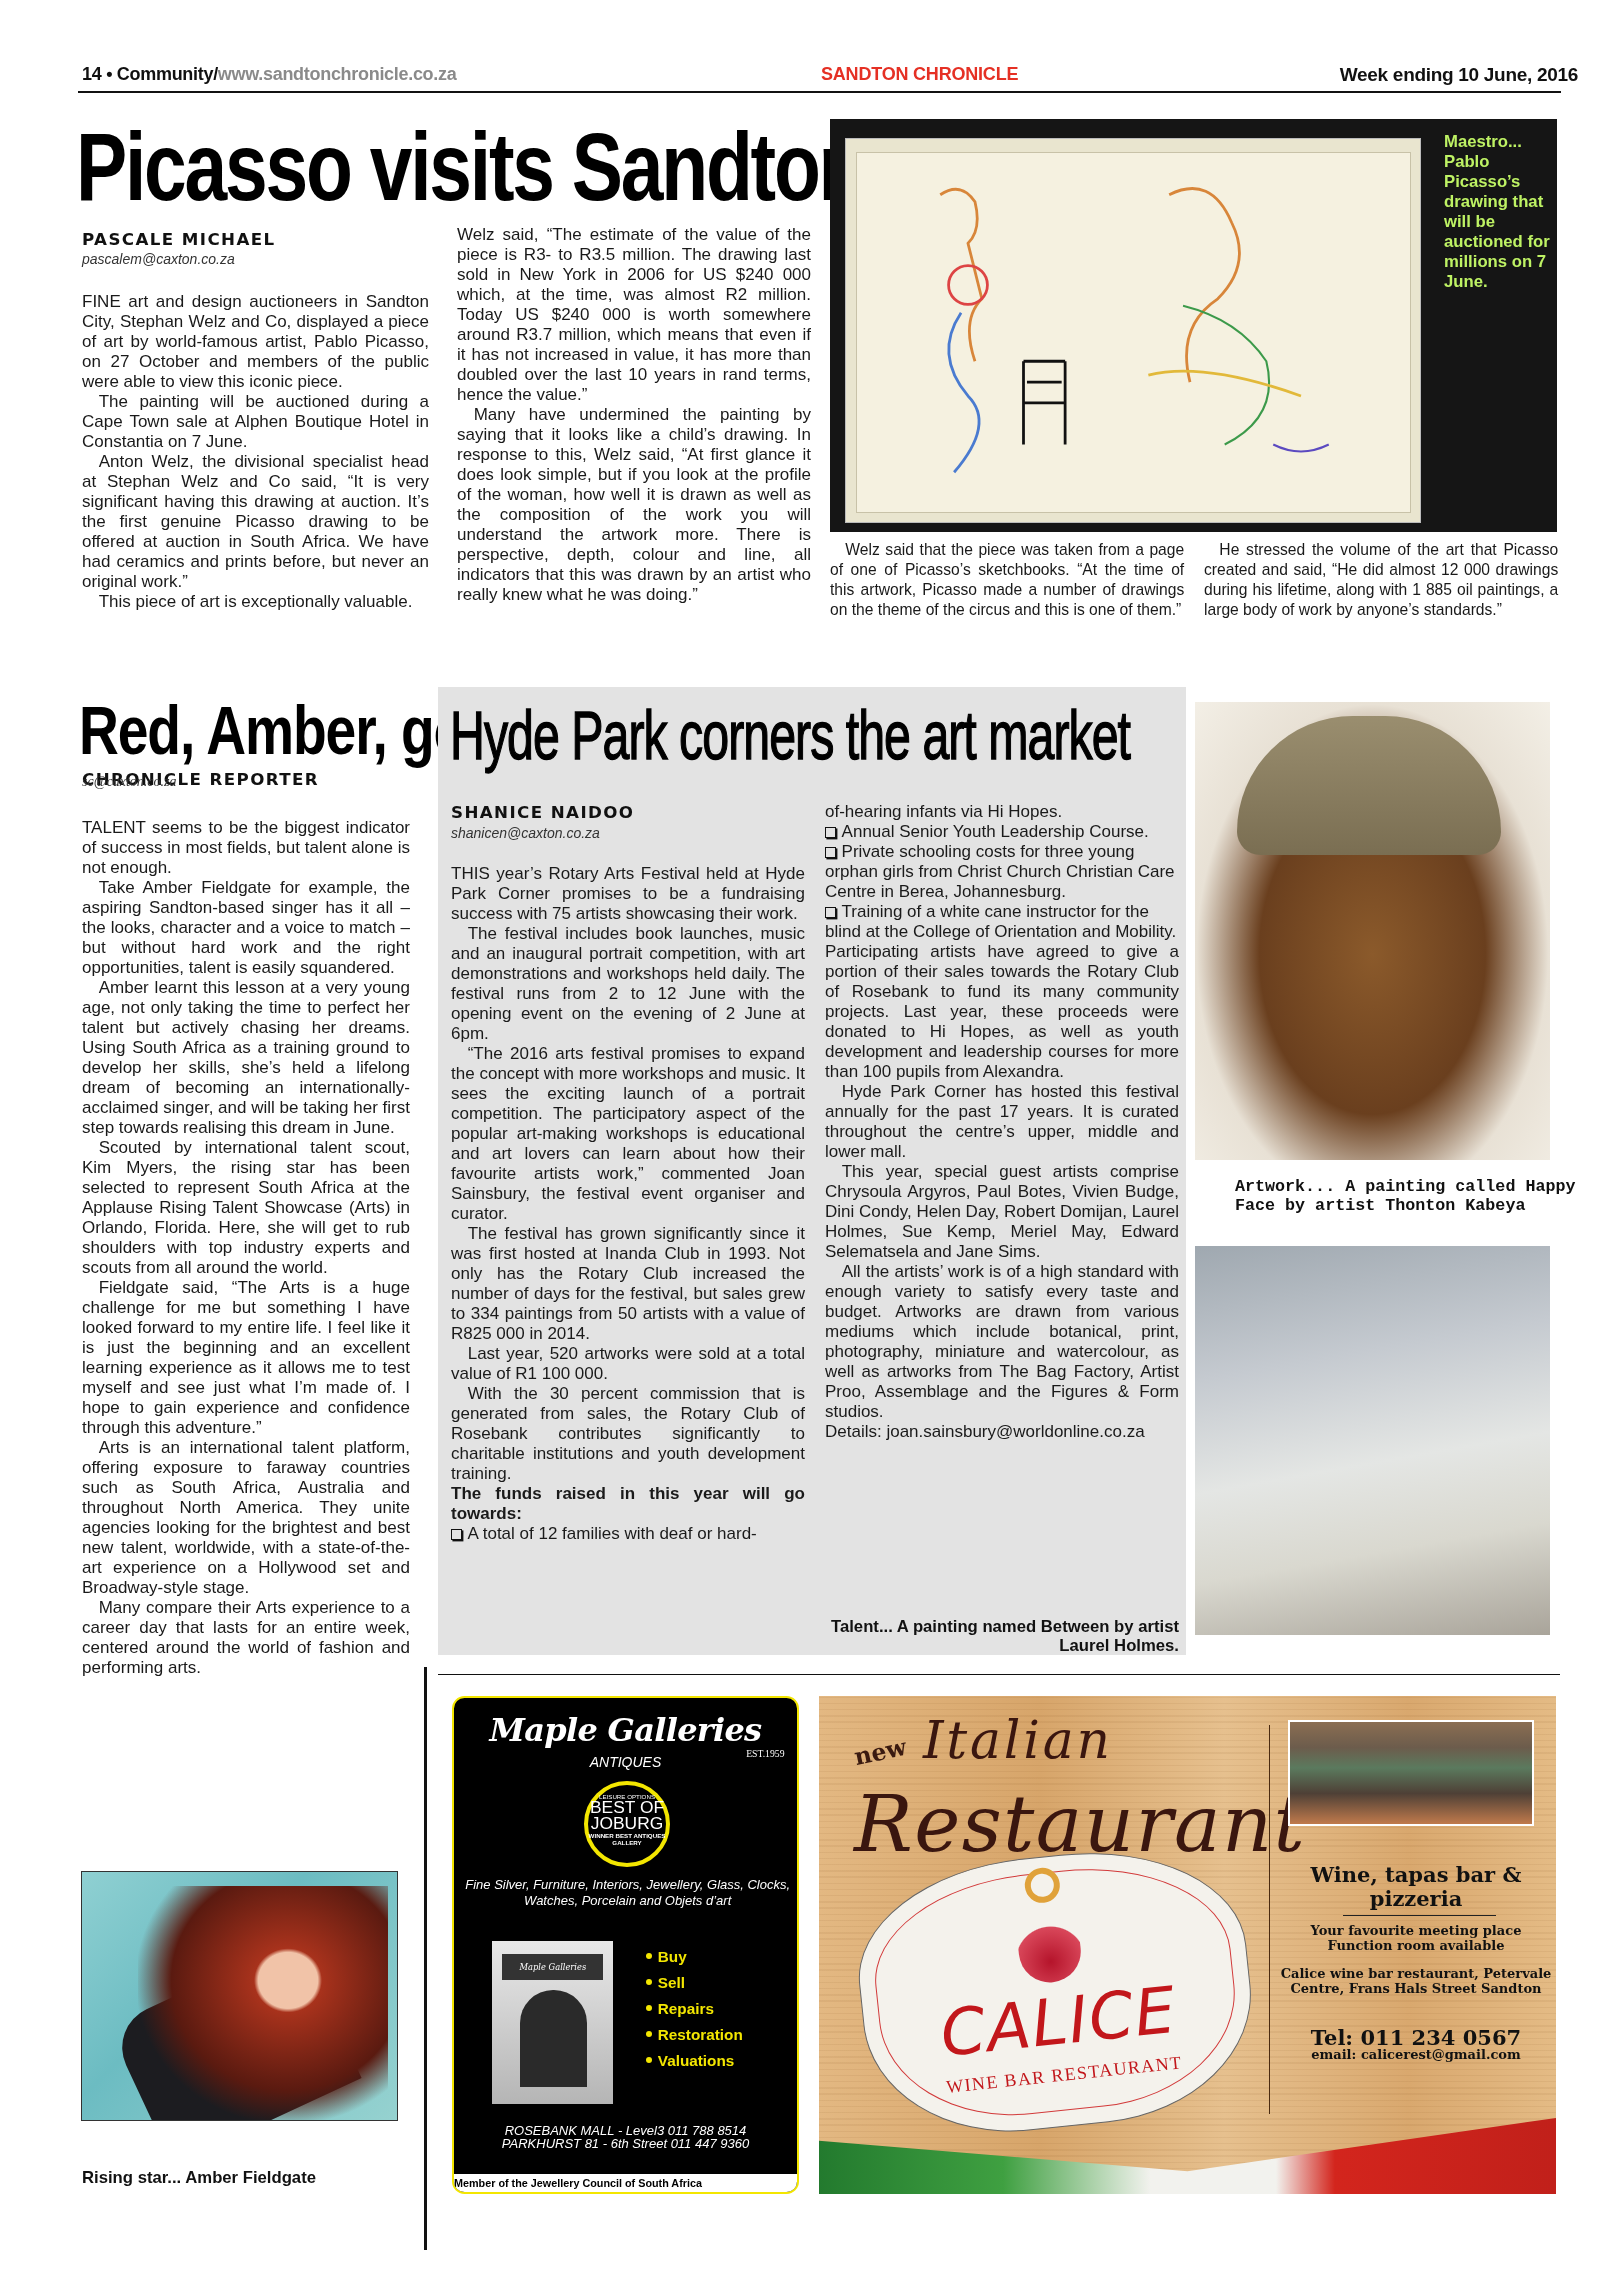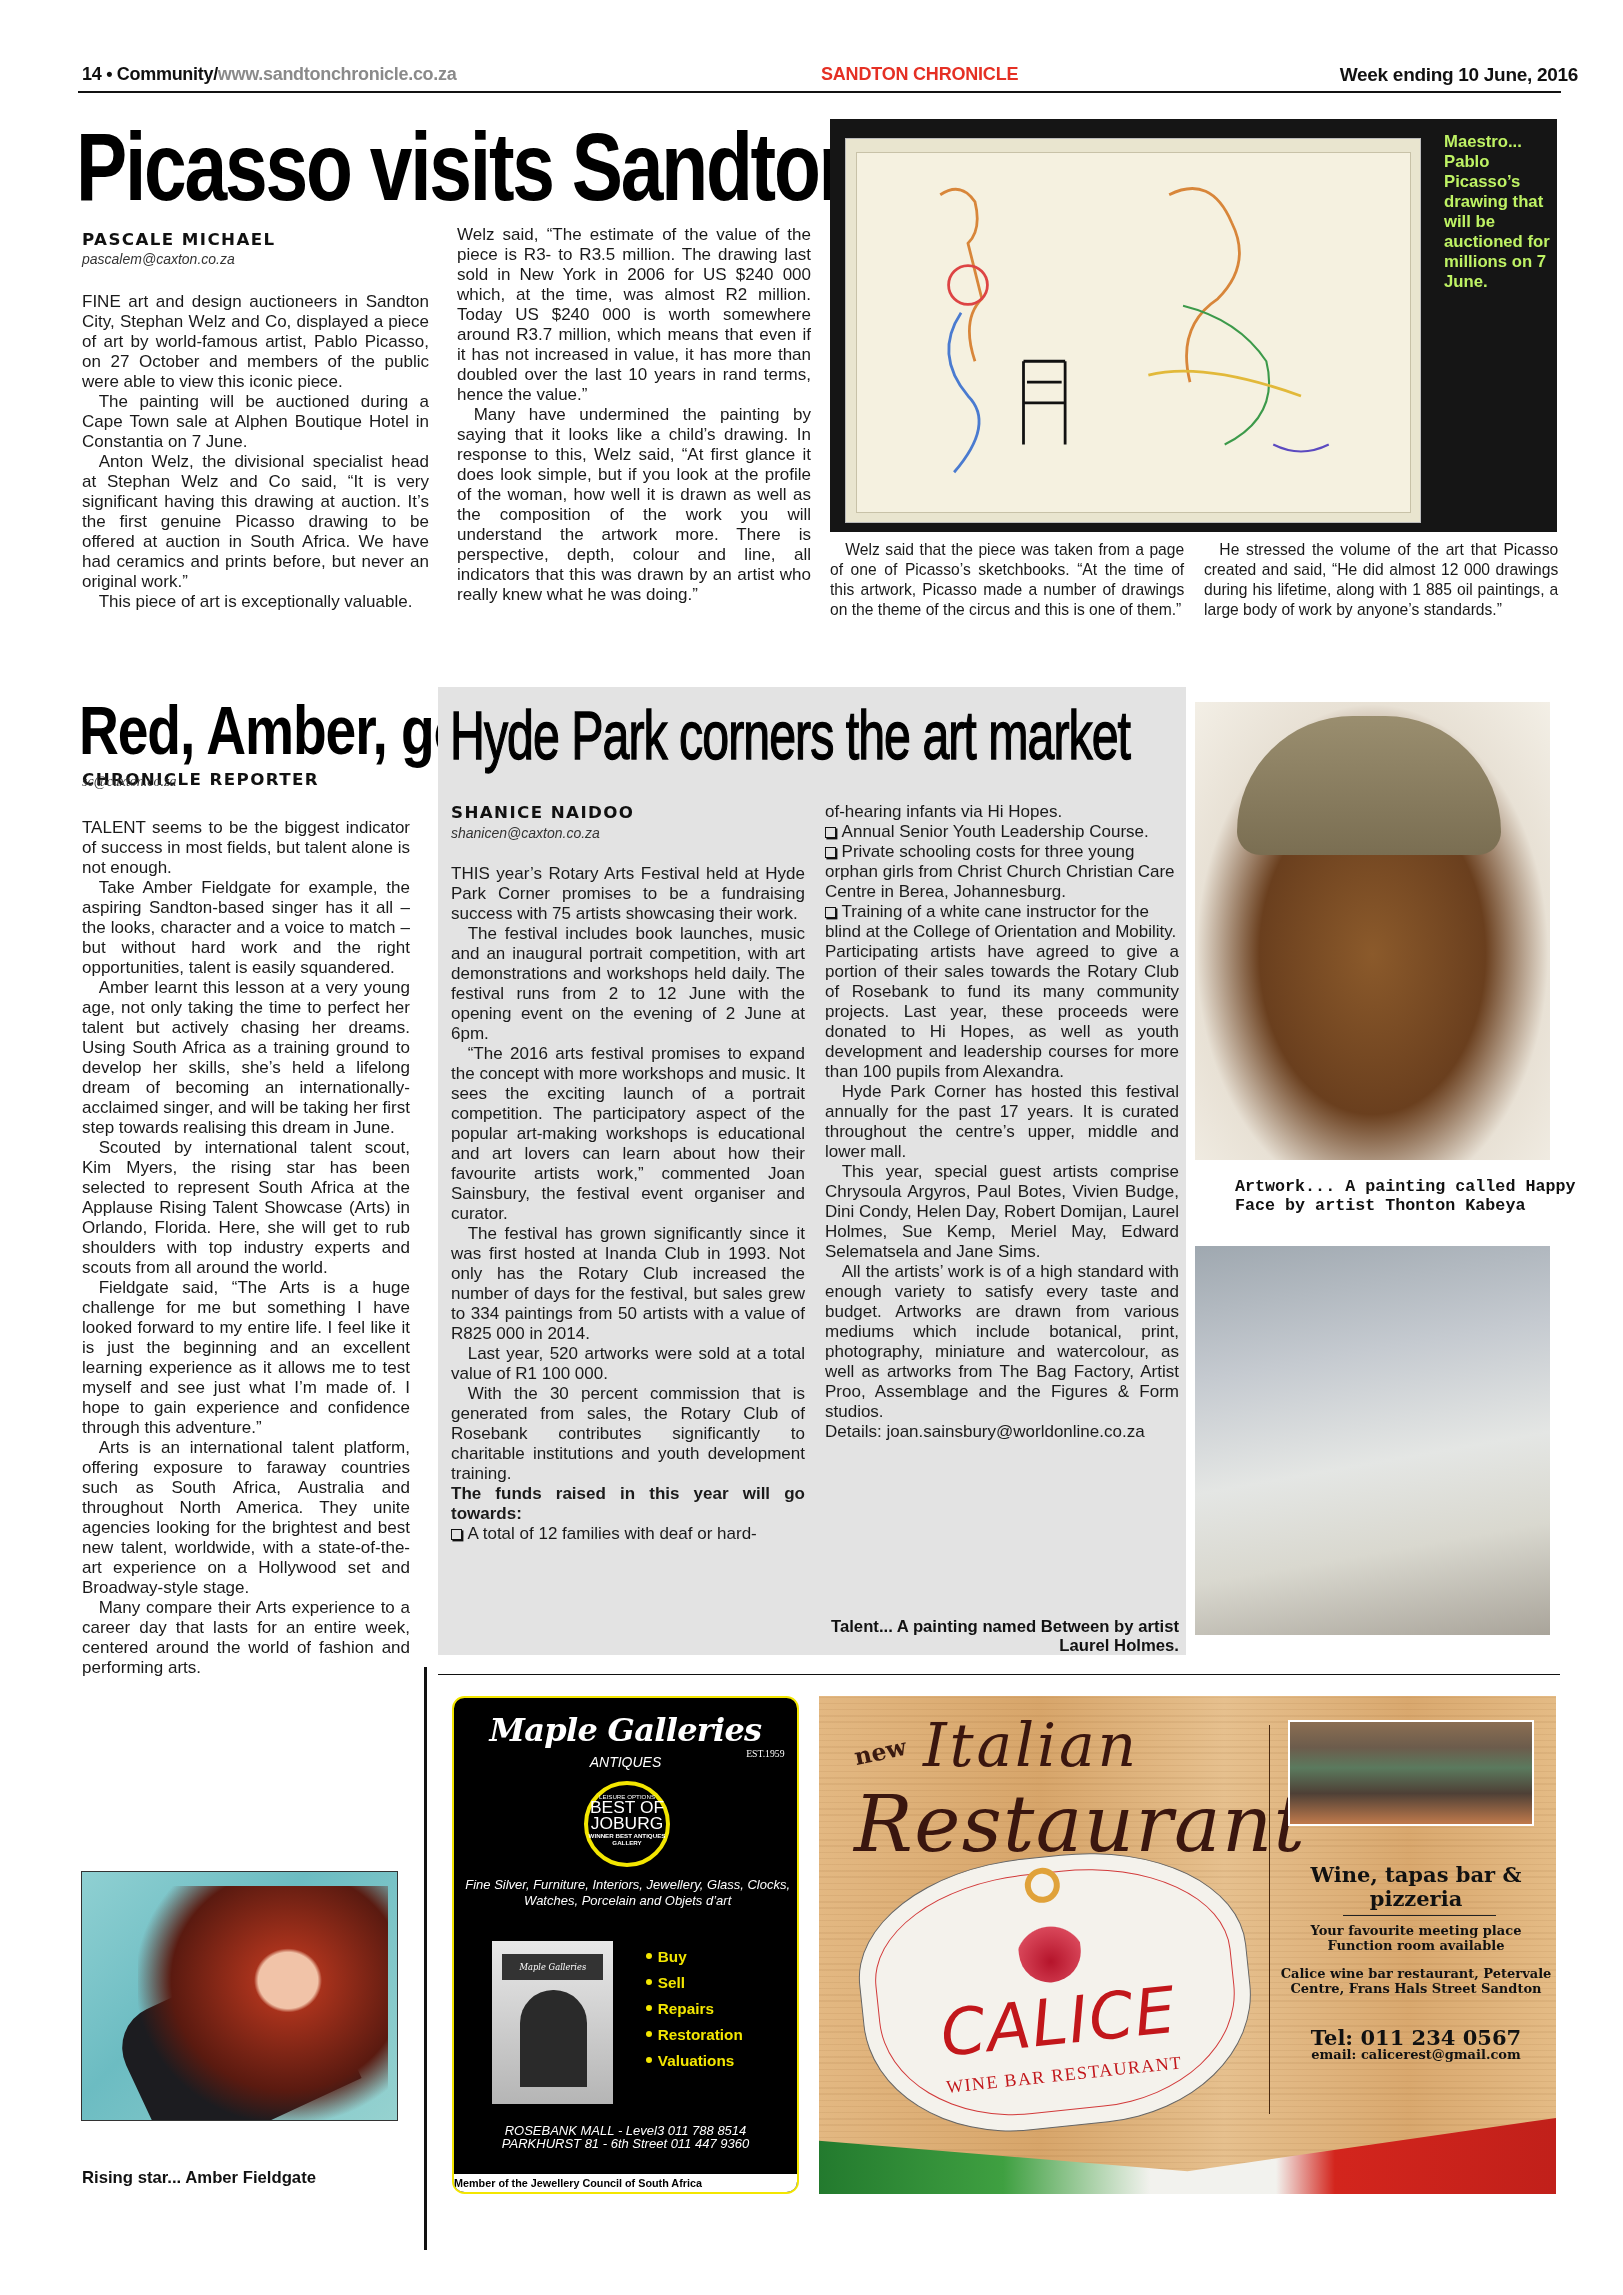--- a/index.html
+++ b/index.html
@@ -79,7 +79,7 @@
   .calice { left: 819px; top: 1696px; width: 737px; height: 498px; background: linear-gradient(90deg, #e3b882 0%, #d7a56a 30%, #e6c08e 55%, #d9a86e 80%, #e4bb85 100%); overflow: hidden; }
   .calice .grain { position: absolute; inset: 0; background: repeating-linear-gradient(0deg, rgba(120,70,20,0.08) 0px, rgba(120,70,20,0.08) 1.4px, transparent 1.4px, transparent 6.2px); }
   .calice .new { position: absolute; left: 35px; top: 42px; font-family: "DejaVu Serif", serif; font-size: 23.6px; font-weight: bold; color: #3a1a10; transform: rotate(-12deg); }
-  .calice .italian { position: absolute; left: 104px; top: 14px; font-family: "DejaVu Serif", serif; font-style: italic; font-size: 60px; color: #3a160f; letter-spacing: 2.8px; }
+  .calice .italian { position: absolute; left: 104px; top: 14px; font-family: "DejaVu Serif", serif; font-style: italic; font-size: 52px; color: #3a160f; letter-spacing: 2.8px; }
   .calice .restaurant { position: absolute; left: 35px; top: 83px; font-family: "DejaVu Serif", serif; font-style: italic; font-size: 78px; color: #3a160f; letter-spacing: 1.4px; }
   .calice .tag { position: absolute; left: 42px; top: 160px; width: 389px; height: 271px; background: #f4f2ec; border-radius: 45% 45% 40% 40% / 40% 40% 45% 45%; border: 1.4px solid #666; transform: rotate(-6deg); }
   .calice .tag .inner-line { position: absolute; inset: 15.3px; border: 1.4px solid #d23a3a; border-radius: 45% 45% 40% 40% / 40% 40% 45% 45%; }

